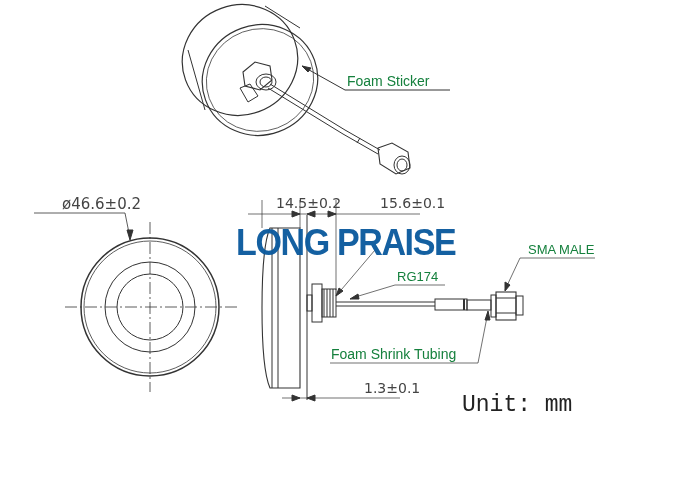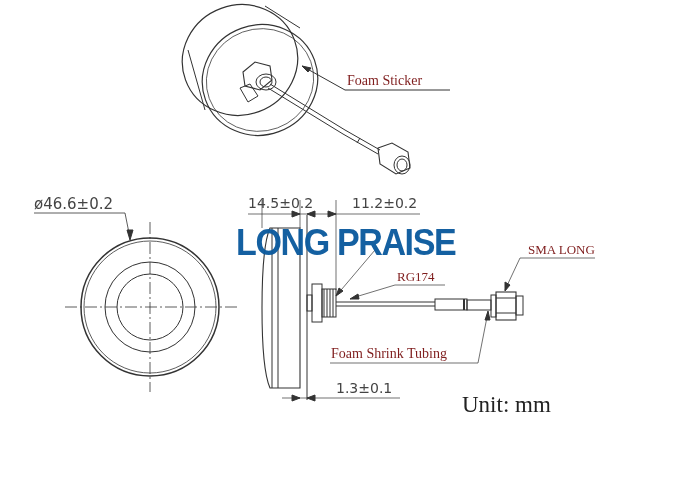--- a/index.html
+++ b/index.html
@@ -5,7 +5,7 @@
   html, body { margin:0; padding:0; background:#ffffff; }
   body { width:681px; height:485px; position:relative; overflow:hidden; font-family:"Liberation Sans", sans-serif; }
   svg { position:absolute; left:0; top:0; }
-  .lbl { position:absolute; font-family:Liberation Serif, serif; color:#7f1d1d; white-space:nowrap; }
+  .lbl { position:absolute; font-family:Liberation Sans, sans-serif; color:#15803d; white-space:nowrap; }
   .dim { position:absolute; font-family:"DejaVu Sans", sans-serif; color:#444; white-space:nowrap; font-size:14px; }
   .brand { position:absolute; left:236px; top:222px; font-family:"Liberation Sans", sans-serif; font-weight:bold; font-size:37px; color:#0d5b9e; letter-spacing:-1.5px; transform:scaleX(0.92); transform-origin:left top; opacity:0.97; }
   .unit { position:absolute; left:462px; top:392px; font-family:Liberation Serif, serif; font-size:23px; color:#222; }

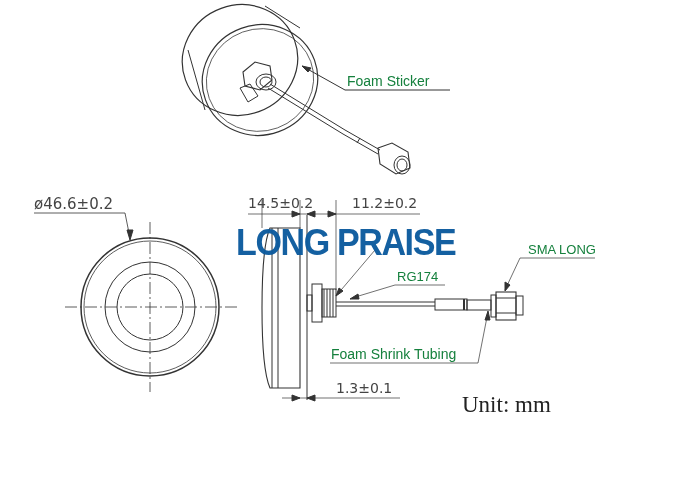--- a/index.html
+++ b/index.html
@@ -6,7 +6,7 @@
   body { width:681px; height:485px; position:relative; overflow:hidden; font-family:"Liberation Sans", sans-serif; }
   svg { position:absolute; left:0; top:0; }
   .lbl { position:absolute; font-family:Liberation Sans, sans-serif; color:#15803d; white-space:nowrap; }
-  .dim { position:absolute; font-family:"DejaVu Sans", sans-serif; color:#444; white-space:nowrap; font-size:14px; }
+  .dim { position:absolute; font-family:"DejaVu Sans", sans-serif; color:#444; white-space:nowrap; font-size:14px;margin-left:28px; }
   .brand { position:absolute; left:236px; top:222px; font-family:"Liberation Sans", sans-serif; font-weight:bold; font-size:37px; color:#0d5b9e; letter-spacing:-1.5px; transform:scaleX(0.92); transform-origin:left top; opacity:0.97; }
   .unit { position:absolute; left:462px; top:392px; font-family:Liberation Serif, serif; font-size:23px; color:#222; }
 </style>

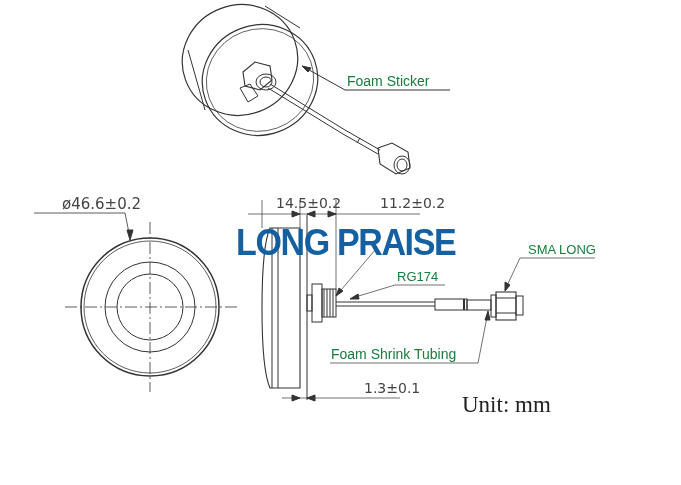--- a/index.html
+++ b/index.html
@@ -117,7 +117,7 @@
 <div class="lbl" style="left:347px;top:73px;font-size:14px;">Foam Sticker</div>
 <div class="dim" style="left:34px;top:195px;font-size:15px;">ø46.6±0.2</div>
 <div class="dim" style="left:248px;top:195px;">14.5±0.2</div>
-<div class="dim" style="left:352px;top:195px;">11.2±0.2</div>
+<div class="dim" style="left:352px;top:195px;">15.6±0.1</div>
 <div class="lbl" style="left:528px;top:242px;font-size:13px;">SMA LONG</div>
 <div class="lbl" style="left:397px;top:269px;font-size:13px;text-align:right;">RG174</div>
 <div class="lbl" style="left:331px;top:346px;font-size:14px;">Foam Shrink Tubing</div>

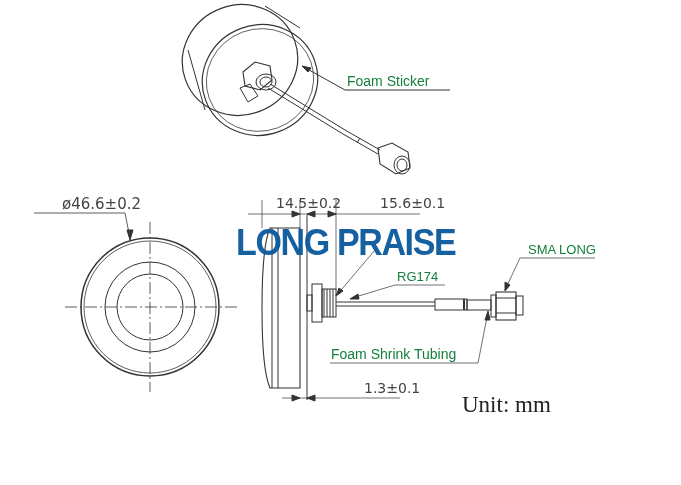--- a/index.html
+++ b/index.html
@@ -118,7 +118,7 @@
 <div class="dim" style="left:34px;top:195px;font-size:15px;">ø46.6±0.2</div>
 <div class="dim" style="left:248px;top:195px;">14.5±0.2</div>
 <div class="dim" style="left:352px;top:195px;">15.6±0.1</div>
-<div class="lbl" style="left:528px;top:242px;font-size:13px;">SMA LONG</div>
+<div class="lbl" style="left:528px;top:242px;font-size:13px;">SMA MALE</div>
 <div class="lbl" style="left:397px;top:269px;font-size:13px;text-align:right;">RG174</div>
 <div class="lbl" style="left:331px;top:346px;font-size:14px;">Foam Shrink Tubing</div>
 <div class="dim" style="left:336px;top:380px;">1.3±0.1</div>

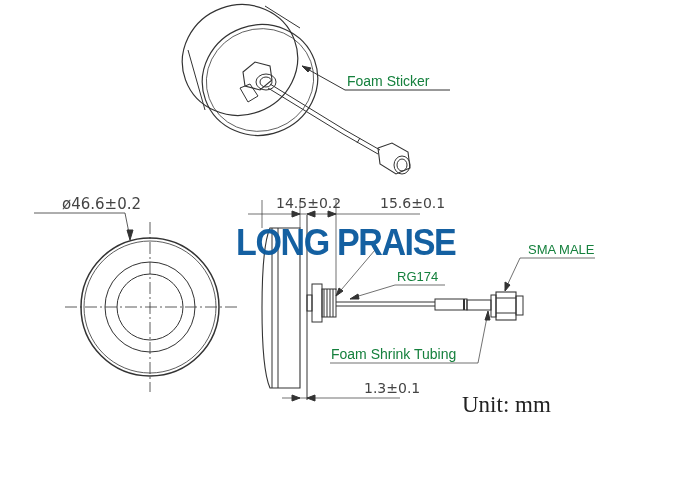--- a/index.html
+++ b/index.html
@@ -8,7 +8,7 @@
   .lbl { position:absolute; font-family:Liberation Sans, sans-serif; color:#15803d; white-space:nowrap; }
   .dim { position:absolute; font-family:"DejaVu Sans", sans-serif; color:#444; white-space:nowrap; font-size:14px;margin-left:28px; }
   .brand { position:absolute; left:236px; top:222px; font-family:"Liberation Sans", sans-serif; font-weight:bold; font-size:37px; color:#0d5b9e; letter-spacing:-1.5px; transform:scaleX(0.92); transform-origin:left top; opacity:0.97; }
-  .unit { position:absolute; left:462px; top:392px; font-family:Liberation Serif, serif; font-size:23px; color:#222; }
+  .unit { position:absolute; left:462px; top:392px; font-family:Liberation Mono, monospace; font-size:23px; color:#222; }
 </style>
 </head>
 <body>

